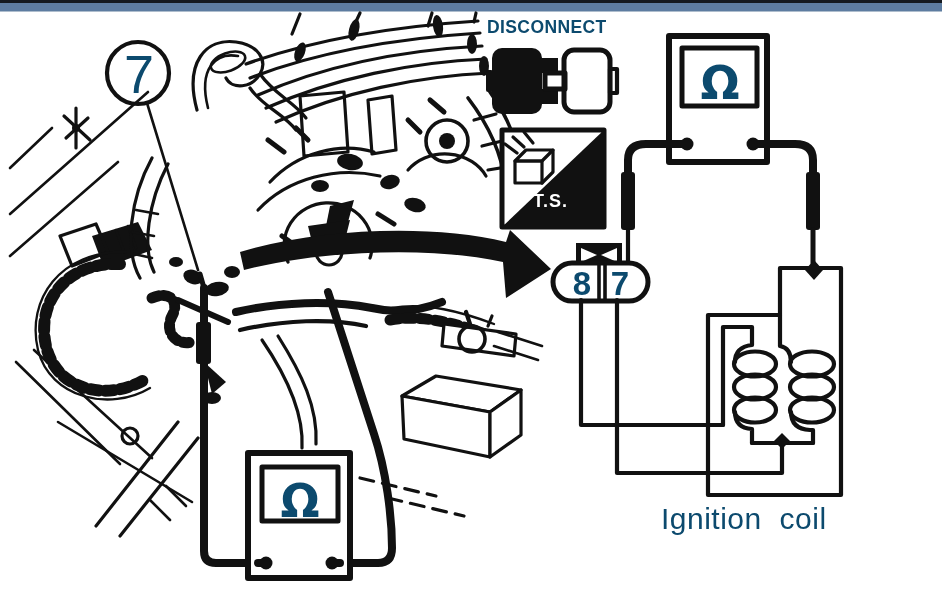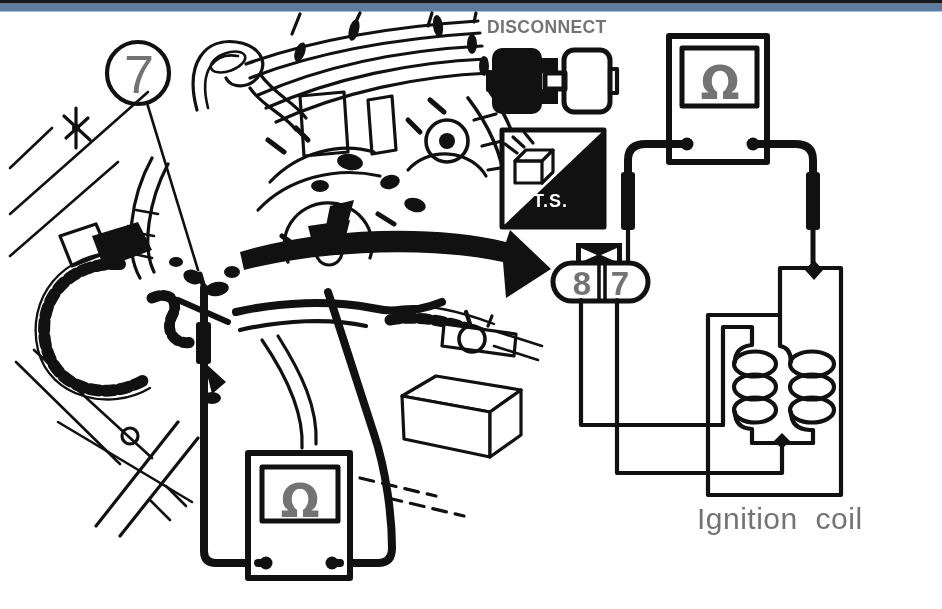--- a/index.html
+++ b/index.html
@@ -17,7 +17,7 @@
   .dashrib{stroke-dasharray:9 6;}
   .dashrib2{stroke-dasharray:7 5;}
   .dashmo{stroke-dasharray:14 9;}
-  .lbl{position:absolute;white-space:nowrap;color:#737373;}
+  .lbl{position:absolute;white-space:nowrap;color:#0c4a6e;}
   .ohm{font-family:"DejaVu Sans",sans-serif;font-weight:700;font-size:46px;line-height:1;
        transform:translate(-50%,0);}
   .digit{font-weight:700;font-size:33px;line-height:1;transform:translate(-50%,0);}

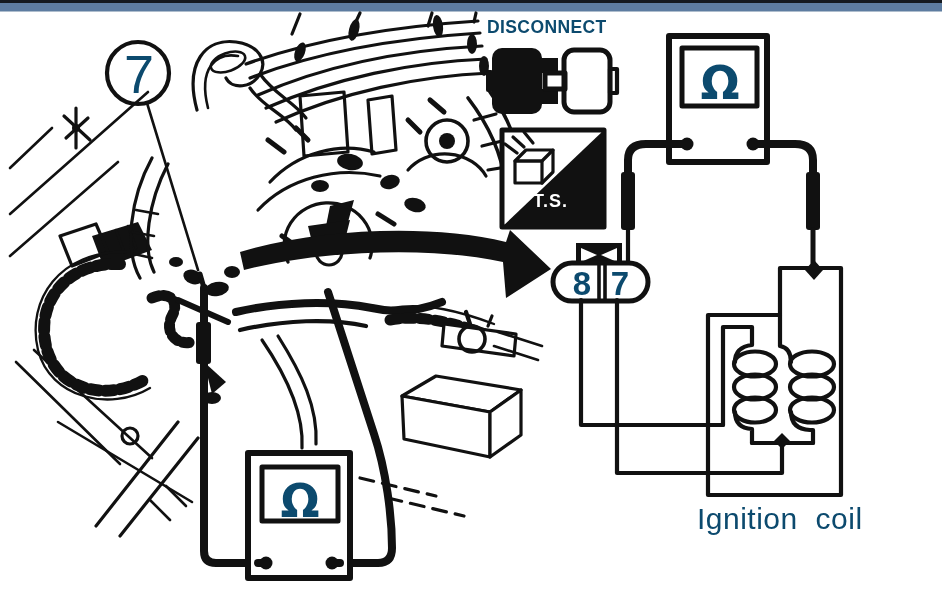--- a/index.html
+++ b/index.html
@@ -234,7 +234,7 @@
   <div class="lbl digit" style="left:620px;top:267px;">7</div>
   <div class="lbl ohm" style="left:720px;top:60px;">Ω</div>
   <div class="lbl ohm" style="left:300px;top:478px;">Ω</div>
-  <div class="lbl coil-lbl" style="left:661px;top:502px;margin-left:36px;">Ignition coil</div>
+  <div class="lbl coil-lbl" style="left:661px;top:502px;">Ignition coil</div>
 </div>
 
 </body></html>

